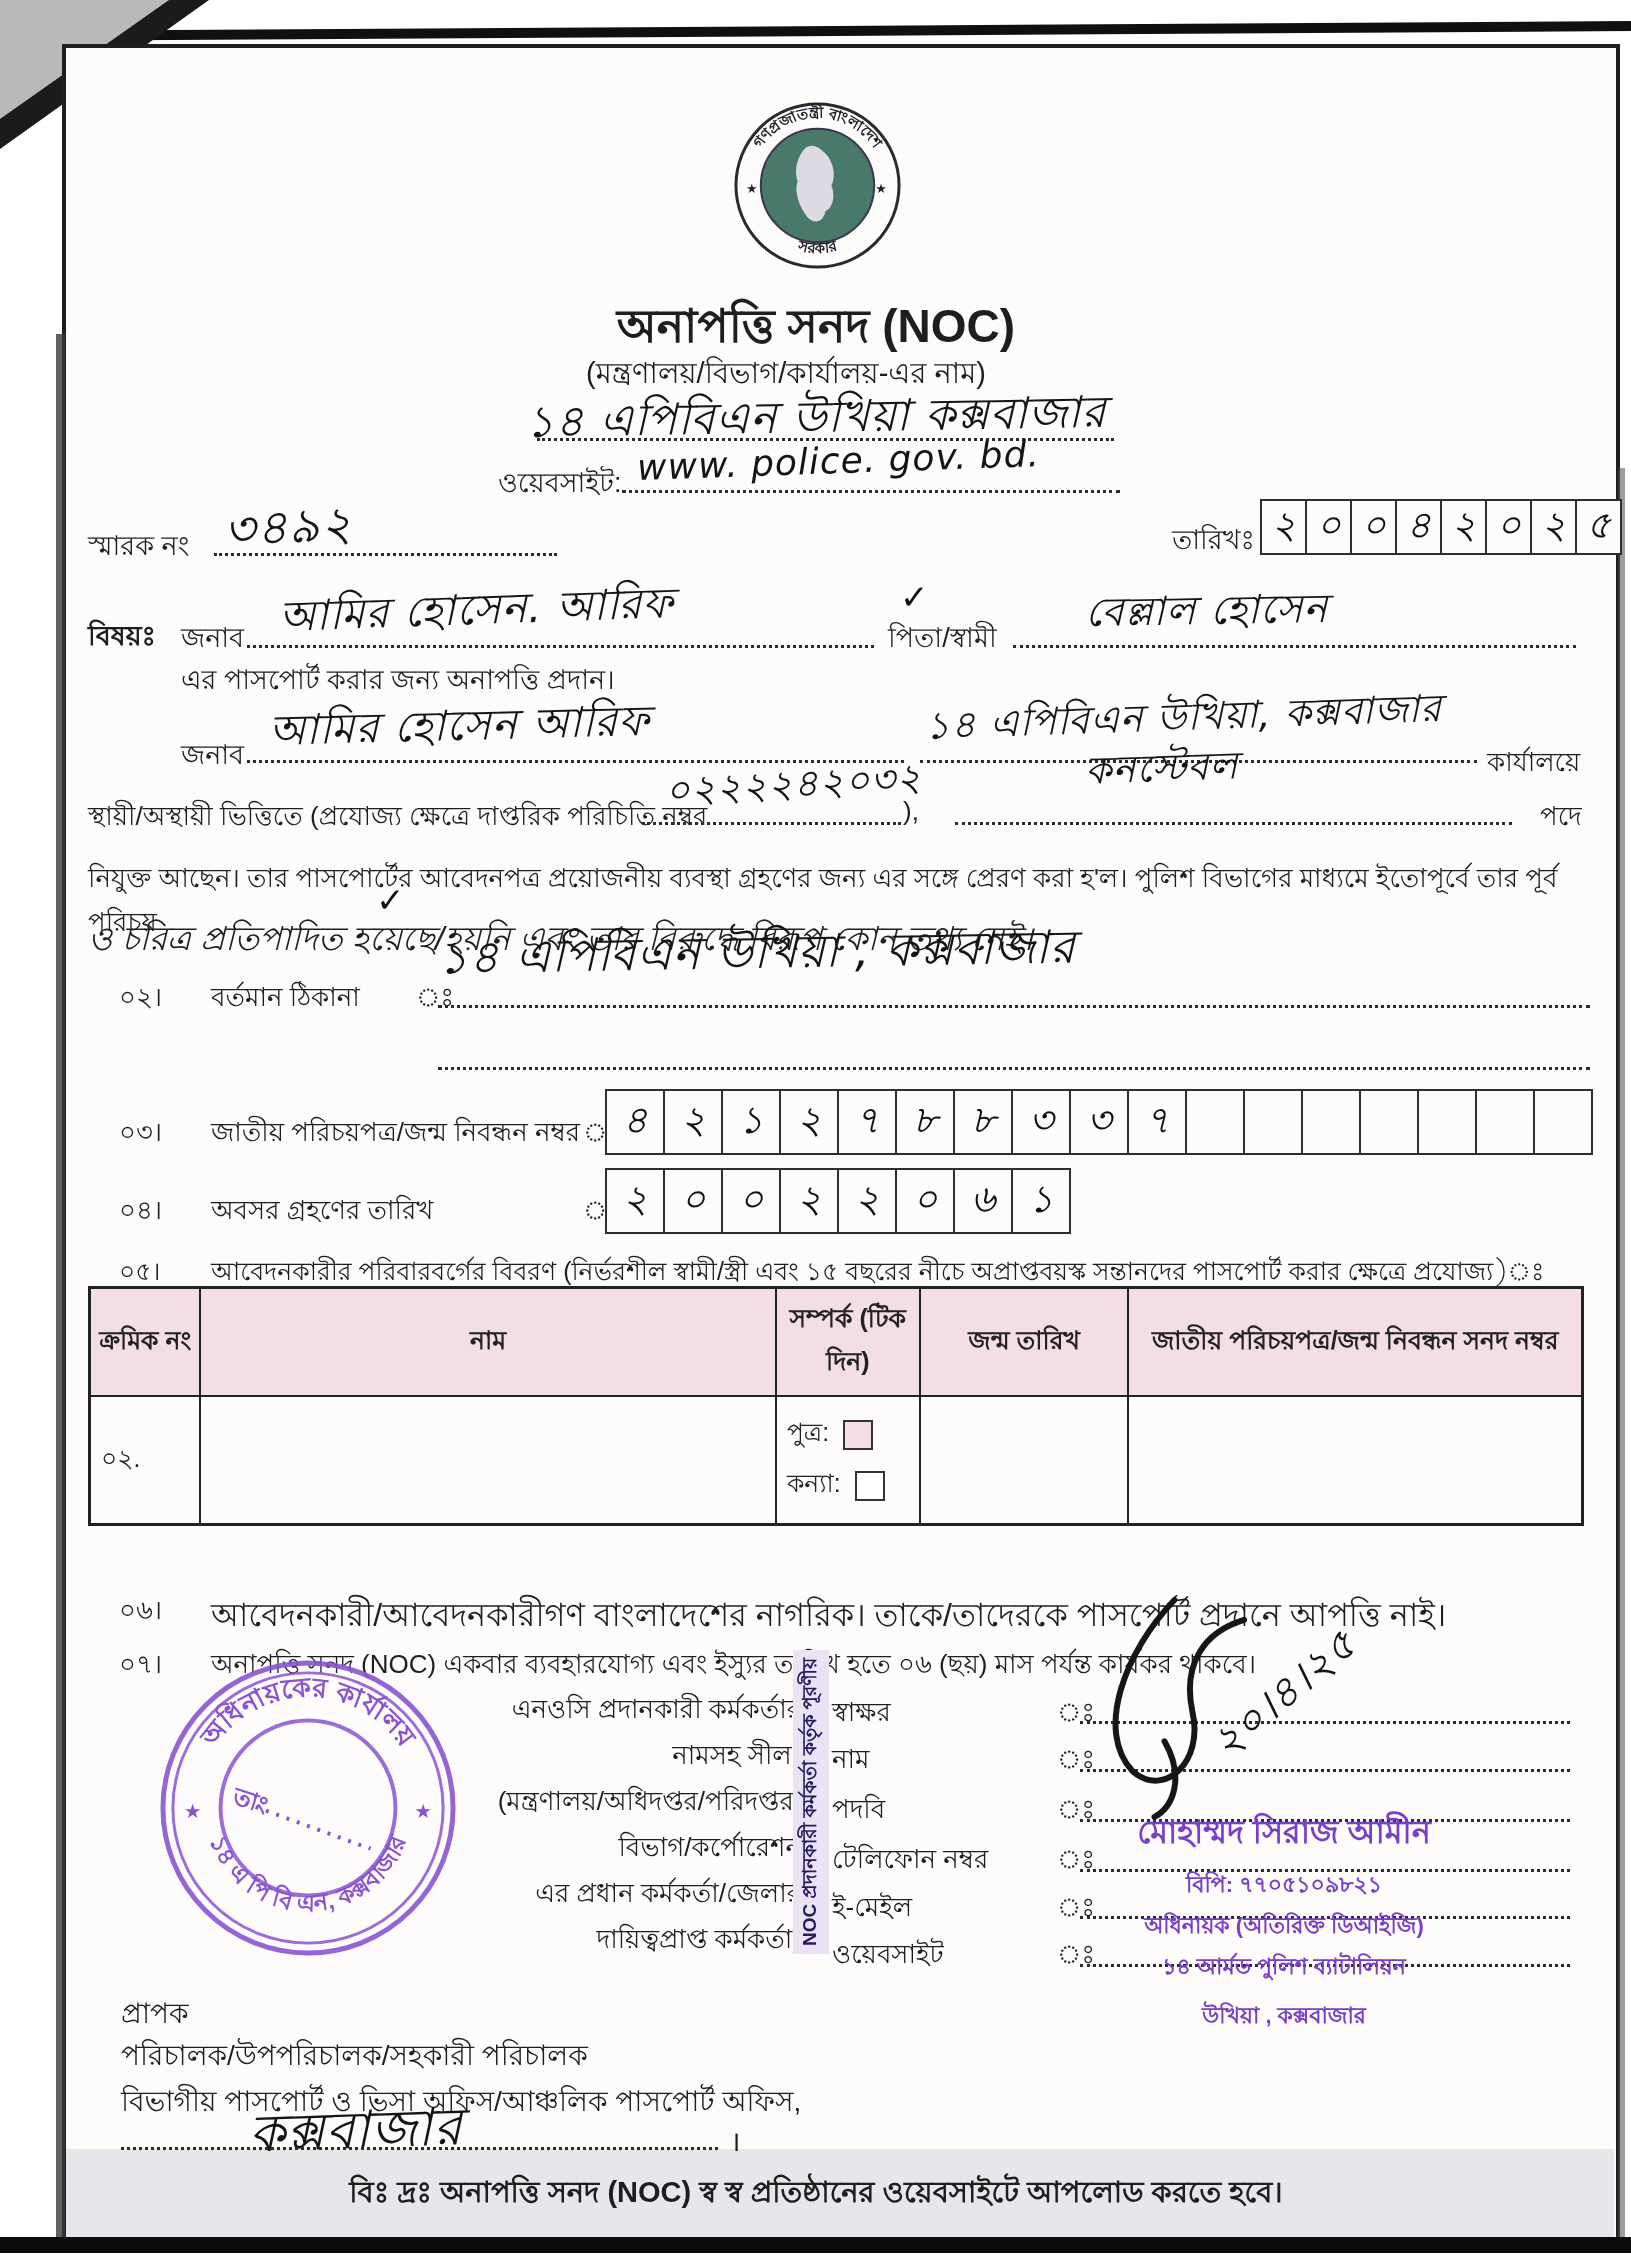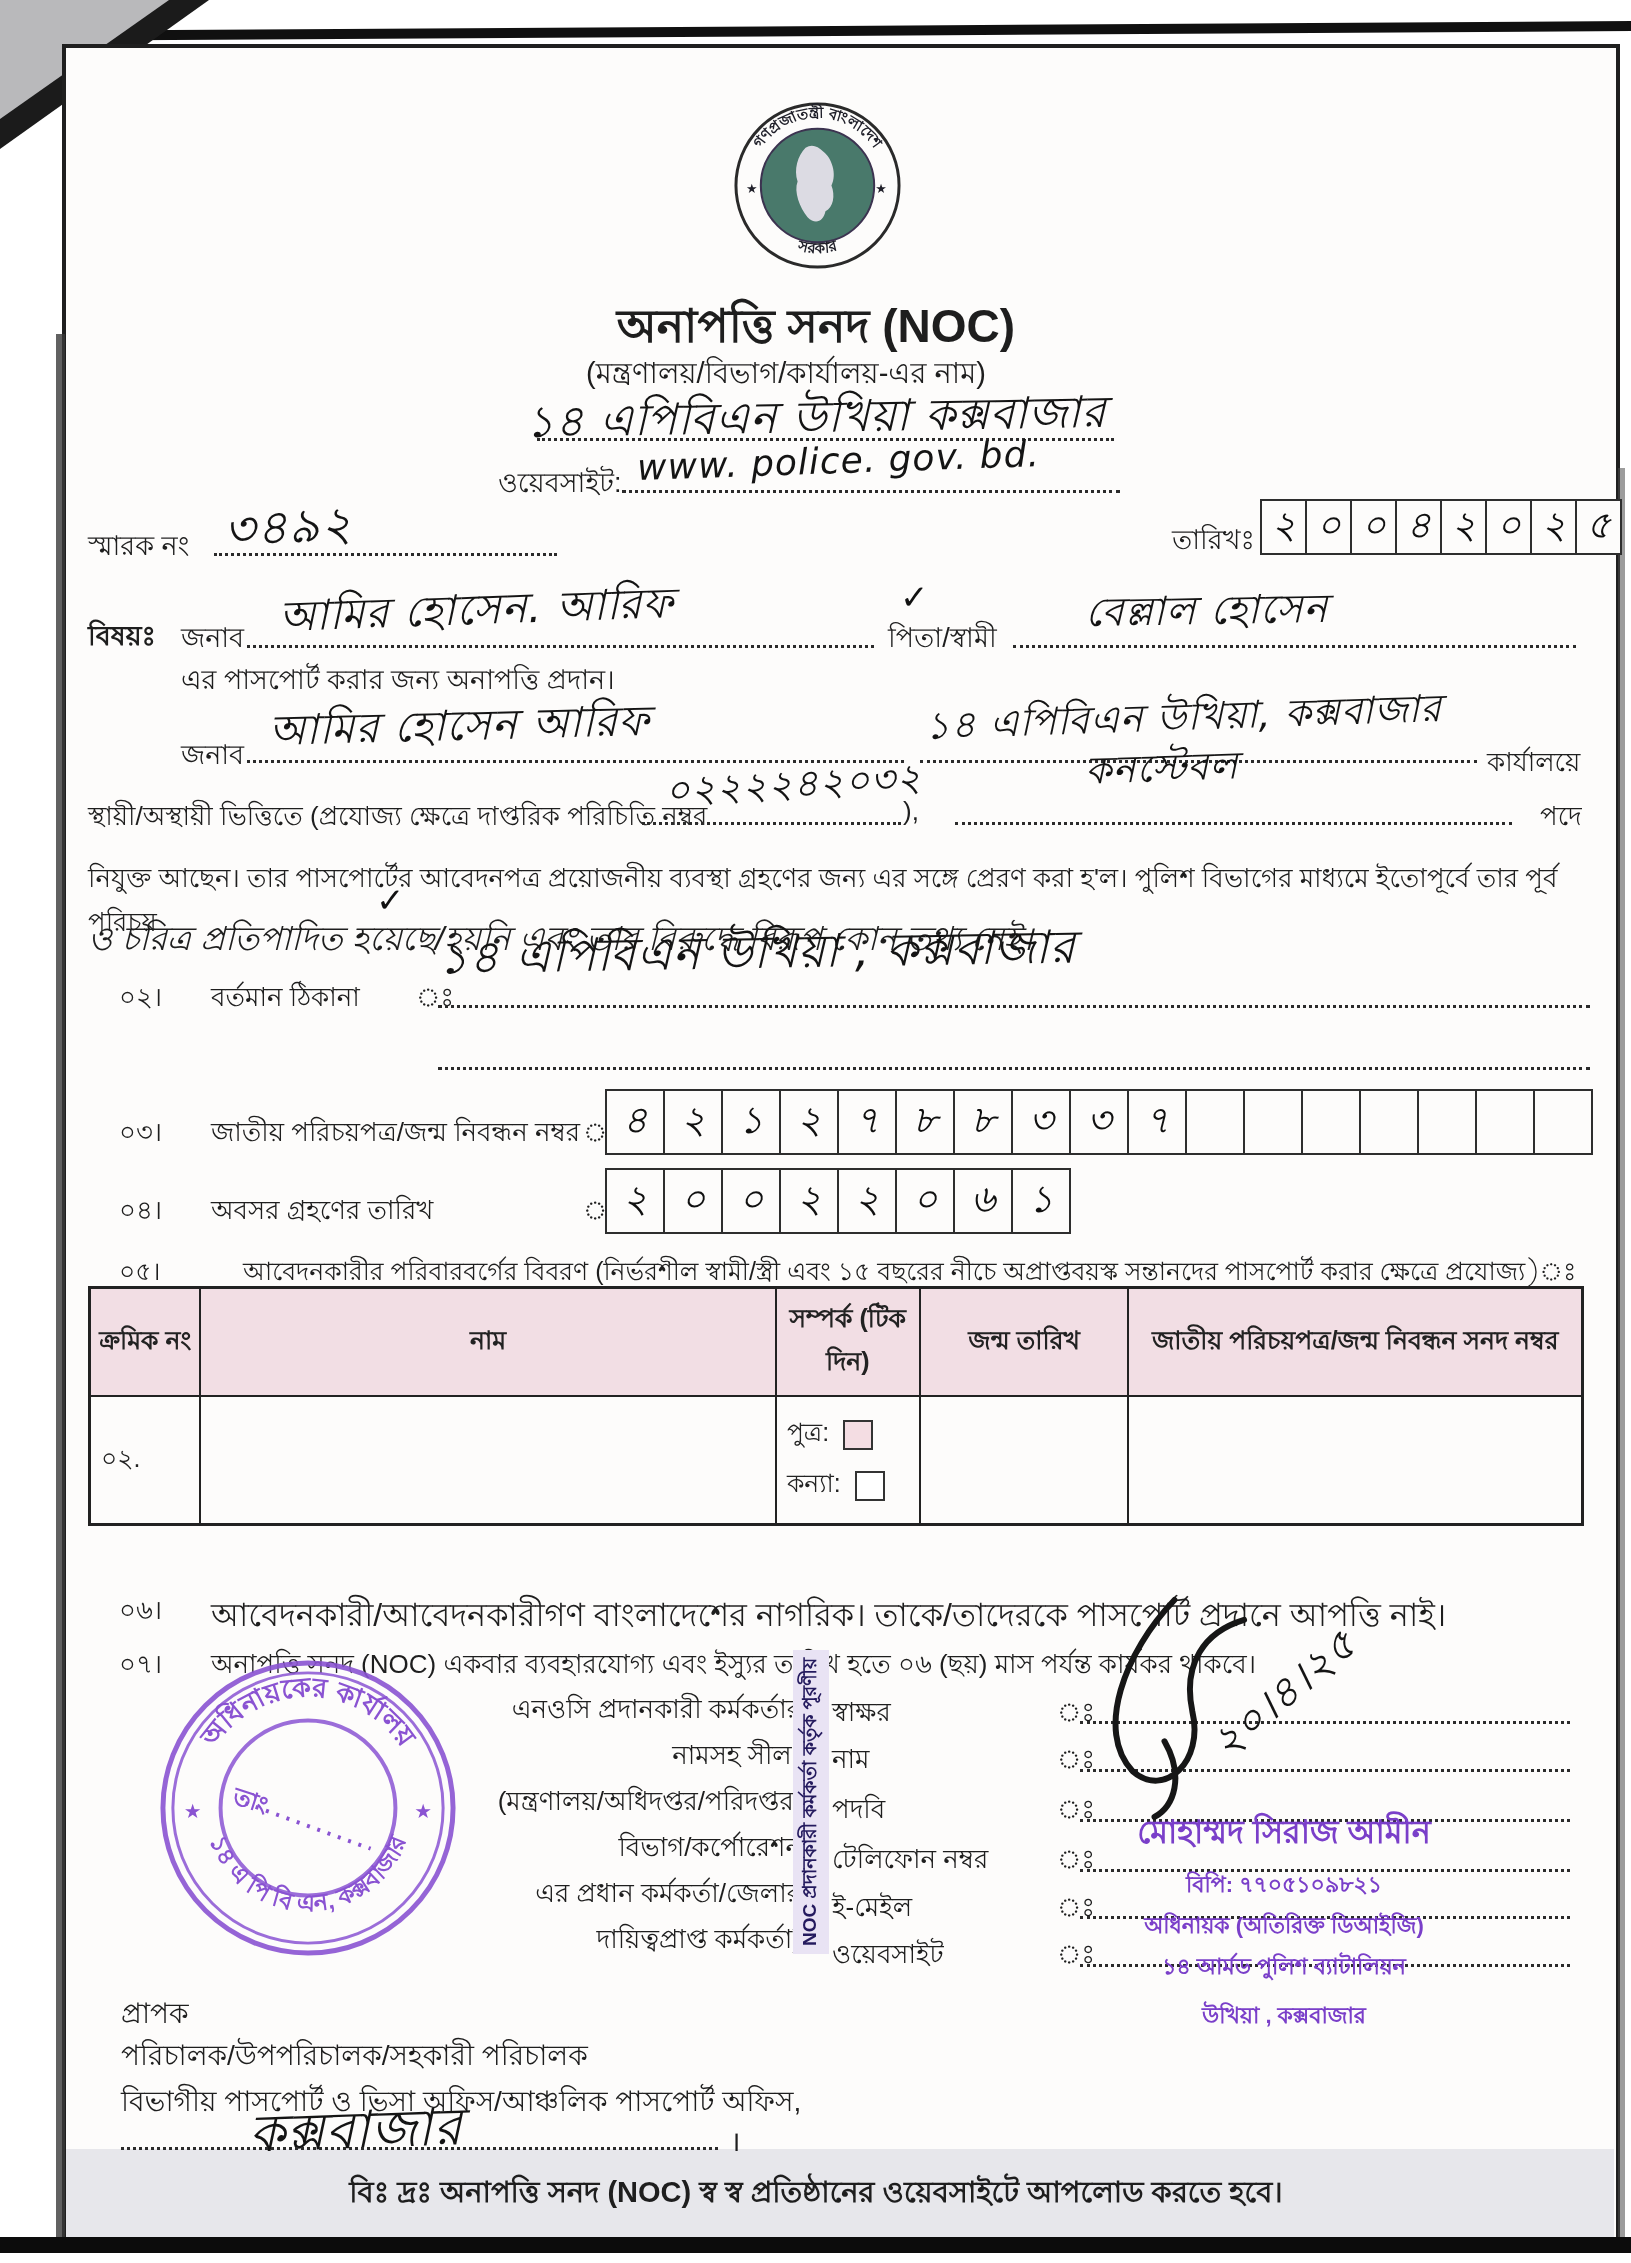--- a/index.html
+++ b/index.html
@@ -233,7 +233,7 @@
 </div>
 
 <div class="abs print" style="left:119px;top:1252px;font-size:25px;">০৫।</div>
-<div class="abs print" style="left:211px;top:1252px;width:1383px;font-size:25px;margin-left:32px;">আবেদনকারীর পরিবারবর্গের বিবরণ (নির্ভরশীল স্বামী/স্ত্রী এবং ১৫ বছরের নীচে অপ্রাপ্তবয়স্ক সন্তানদের পাসপোর্ট করার ক্ষেত্রে প্রযোজ্য)ঃ</div>
+<div class="abs print" style="left:211px;top:1252px;width:1383px;font-size:25px;">আবেদনকারীর পরিবারবর্গের বিবরণ (নির্ভরশীল স্বামী/স্ত্রী এবং ১৫ বছরের নীচে অপ্রাপ্তবয়স্ক সন্তানদের পাসপোর্ট করার ক্ষেত্রে প্রযোজ্য)ঃ</div>
 
 <table class="fam-table">
   <colgroup>

